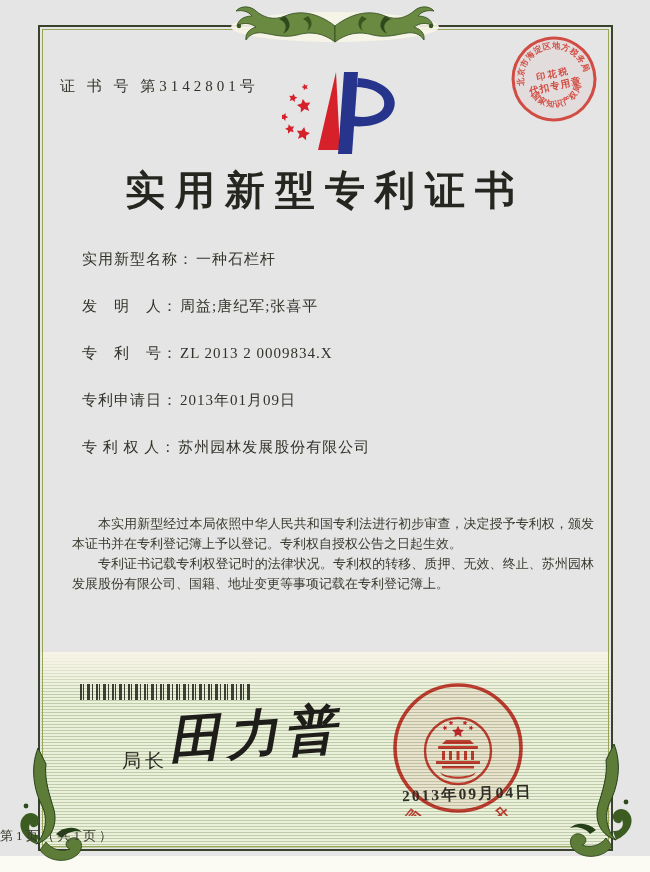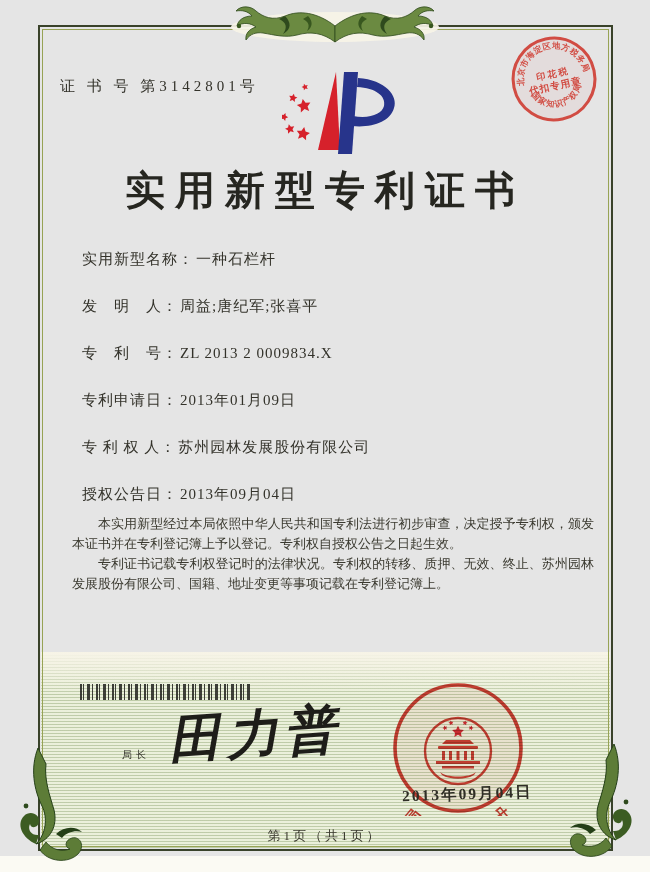--- a/index.html
+++ b/index.html
@@ -141,9 +141,6 @@
   <div class="field" style="top:438px">
     <span class="flabel">专 利 权 人：</span><span class="fvalue">苏州园林发展股份有限公司</span>
   </div>
-  <div class="field" style="top:485px">
-    <span class="flabel">授权公告日：</span><span class="fvalue">2013年09月04日</span>
-  </div>
 
   <div class="paras">
     <p>本实用新型经过本局依照中华人民共和国专利法进行初步审查，决定授予专利权，颁发本证书并在专利登记簿上予以登记。专利权自授权公告之日起生效。</p>

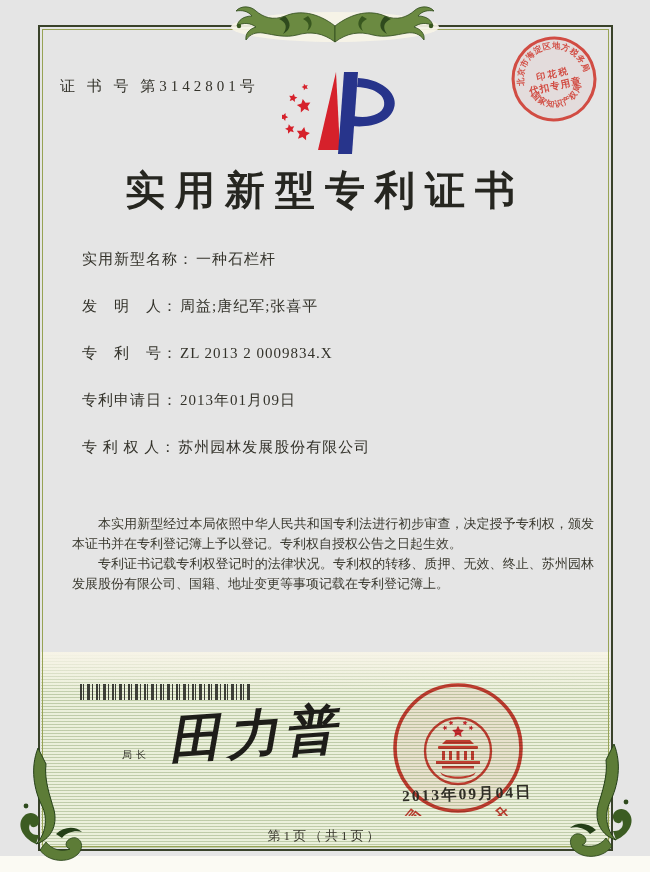--- a/index.html
+++ b/index.html
@@ -33,7 +33,7 @@
     background:repeating-linear-gradient(90deg,#20201c 0 2px,rgba(0,0,0,0) 2px 3px,#20201c 3px 4px,rgba(0,0,0,0) 4px 7px,#20201c 7px 10px,rgba(0,0,0,0) 10px 12px,#20201c 12px 13px,rgba(0,0,0,0) 13px 16px);
     opacity:.85;
   }
-  .director{position:absolute;left:122px;top:748px;font-size:10px;letter-spacing:4px;color:#2c2b24;z-index:4;}
+  .director{position:absolute;left:122px;top:748px;font-size:19px;letter-spacing:4px;color:#2c2b24;z-index:4;}
   .signature{
     position:absolute;left:168px;top:700px;font-size:52px;font-weight:700;font-style:italic;
     transform:rotate(-4deg);color:#1e1d19;z-index:4;letter-spacing:6px;

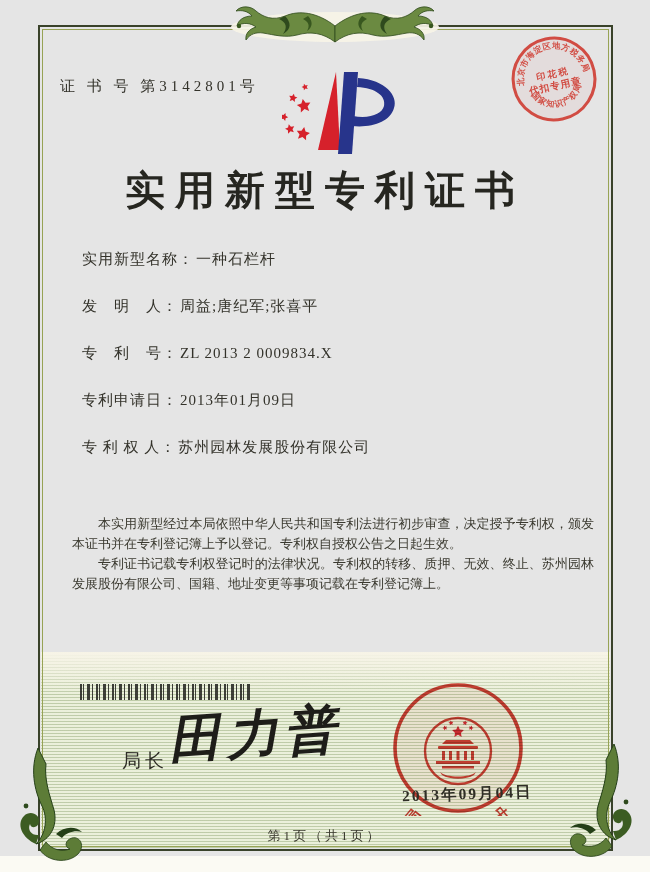--- a/index.html
+++ b/index.html
@@ -45,7 +45,7 @@
   }
   .tax-stamp{position:absolute;left:509px;top:34px;width:90px;height:90px;z-index:4;opacity:.88;transform:rotate(-12deg);}
   .logo{position:absolute;left:282px;top:70px;width:122px;height:86px;z-index:4;}
-  .footer{position:absolute;left:0;right:0;top:827px;text-align:center;font-size:13px;letter-spacing:3px;color:#3a392e;z-index:4;}
+  .footer{position:absolute;left:0;right:0;top:827px;font-size:13px;letter-spacing:3px;color:#3a392e;z-index:4;}
   .orn{position:absolute;z-index:3;}
   .orn-top{left:225px;top:2px;width:220px;height:46px;}
   .orn-bl{left:12px;top:746px;width:100px;height:118px;}

